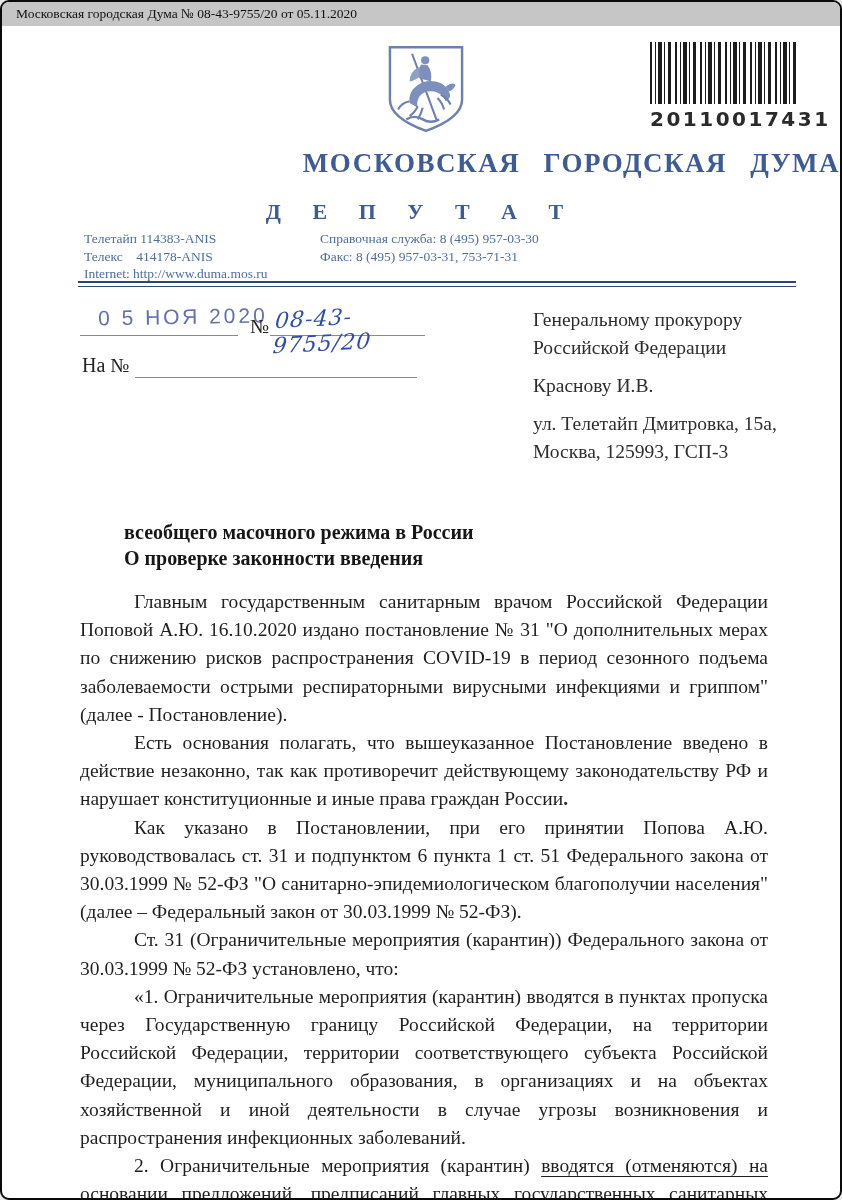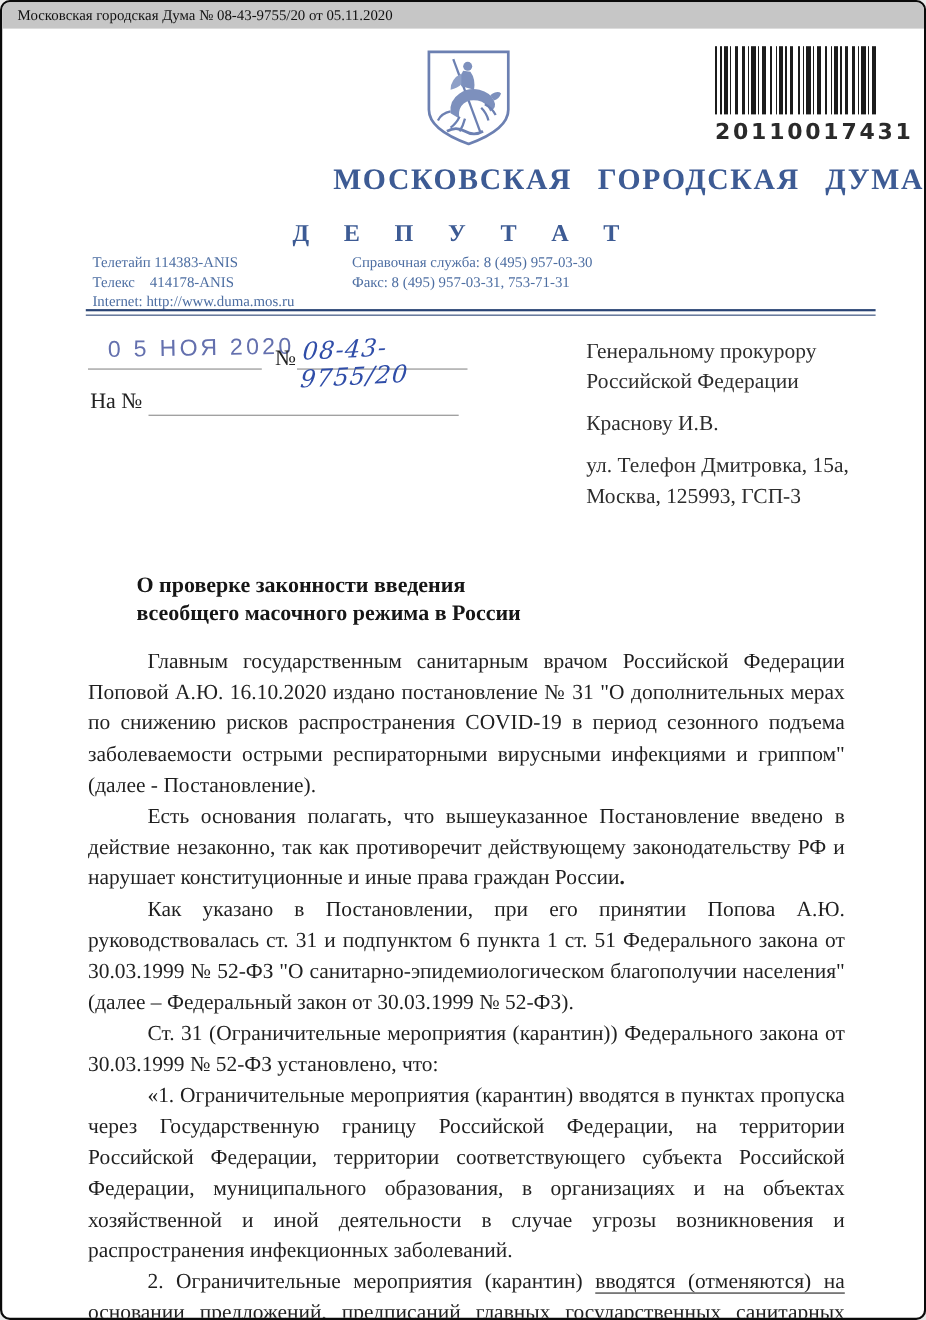--- a/index.html
+++ b/index.html
@@ -162,7 +162,7 @@
       <div class="gap">&nbsp;</div>
       <div>Краснову И.В.</div>
       <div class="gap">&nbsp;</div>
-      <div>ул. Телефон Дмитровка, 15а,</div>
+      <div>ул. Телетайп Дмитровка, 15а,</div>
       <div>Москва, 125993, ГСП-3</div>
     </div>
 

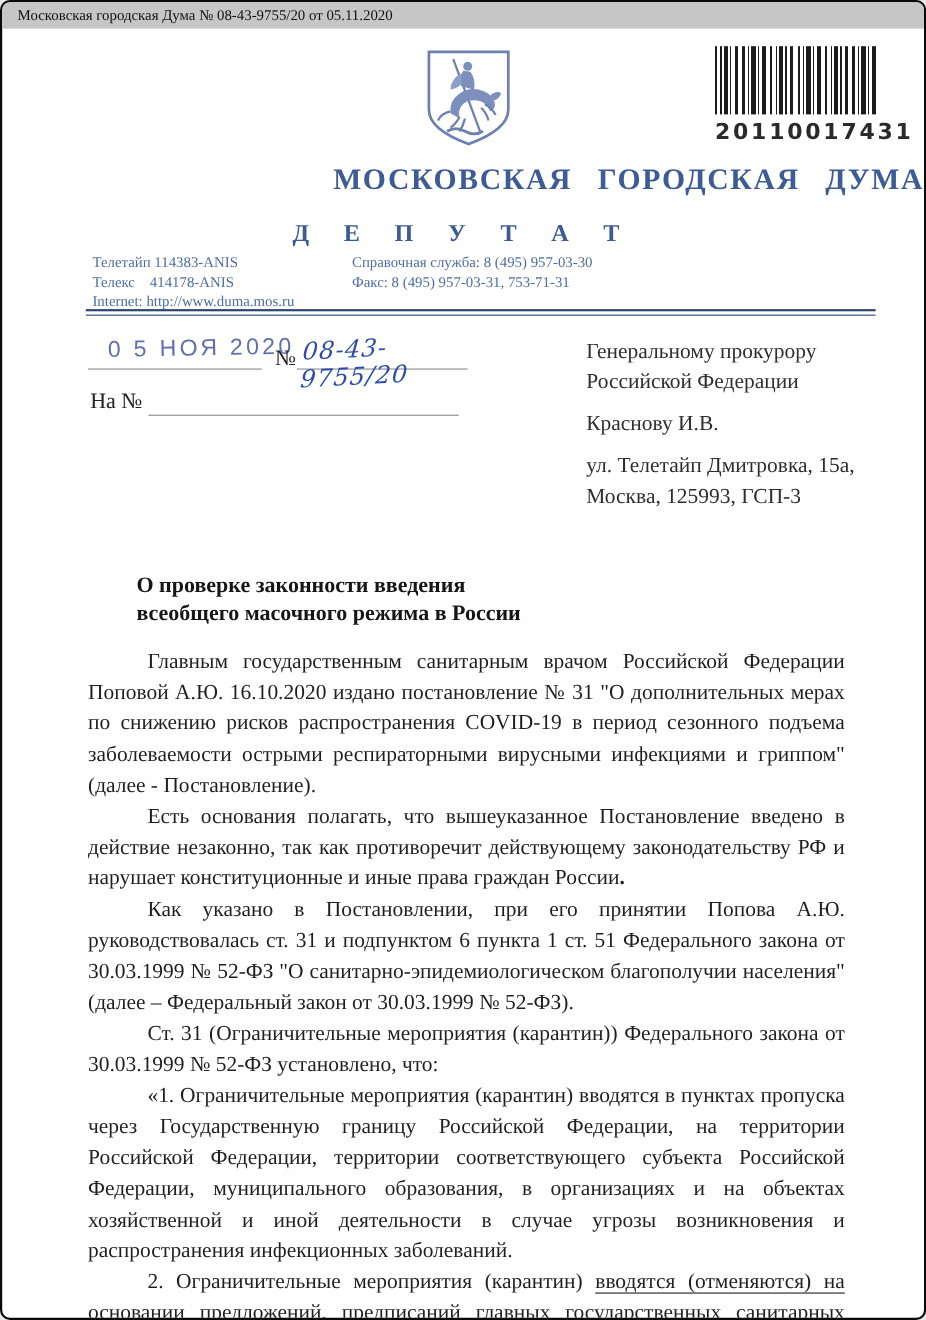--- a/index.html
+++ b/index.html
@@ -167,8 +167,8 @@
     </div>
 
   <div class="subject">
+      <div>всеобщего масочного режима в России</div>
       <div>О проверке законности введения</div>
-      <div>всеобщего масочного режима в России</div>
     </div>
 
   <div class="body">

